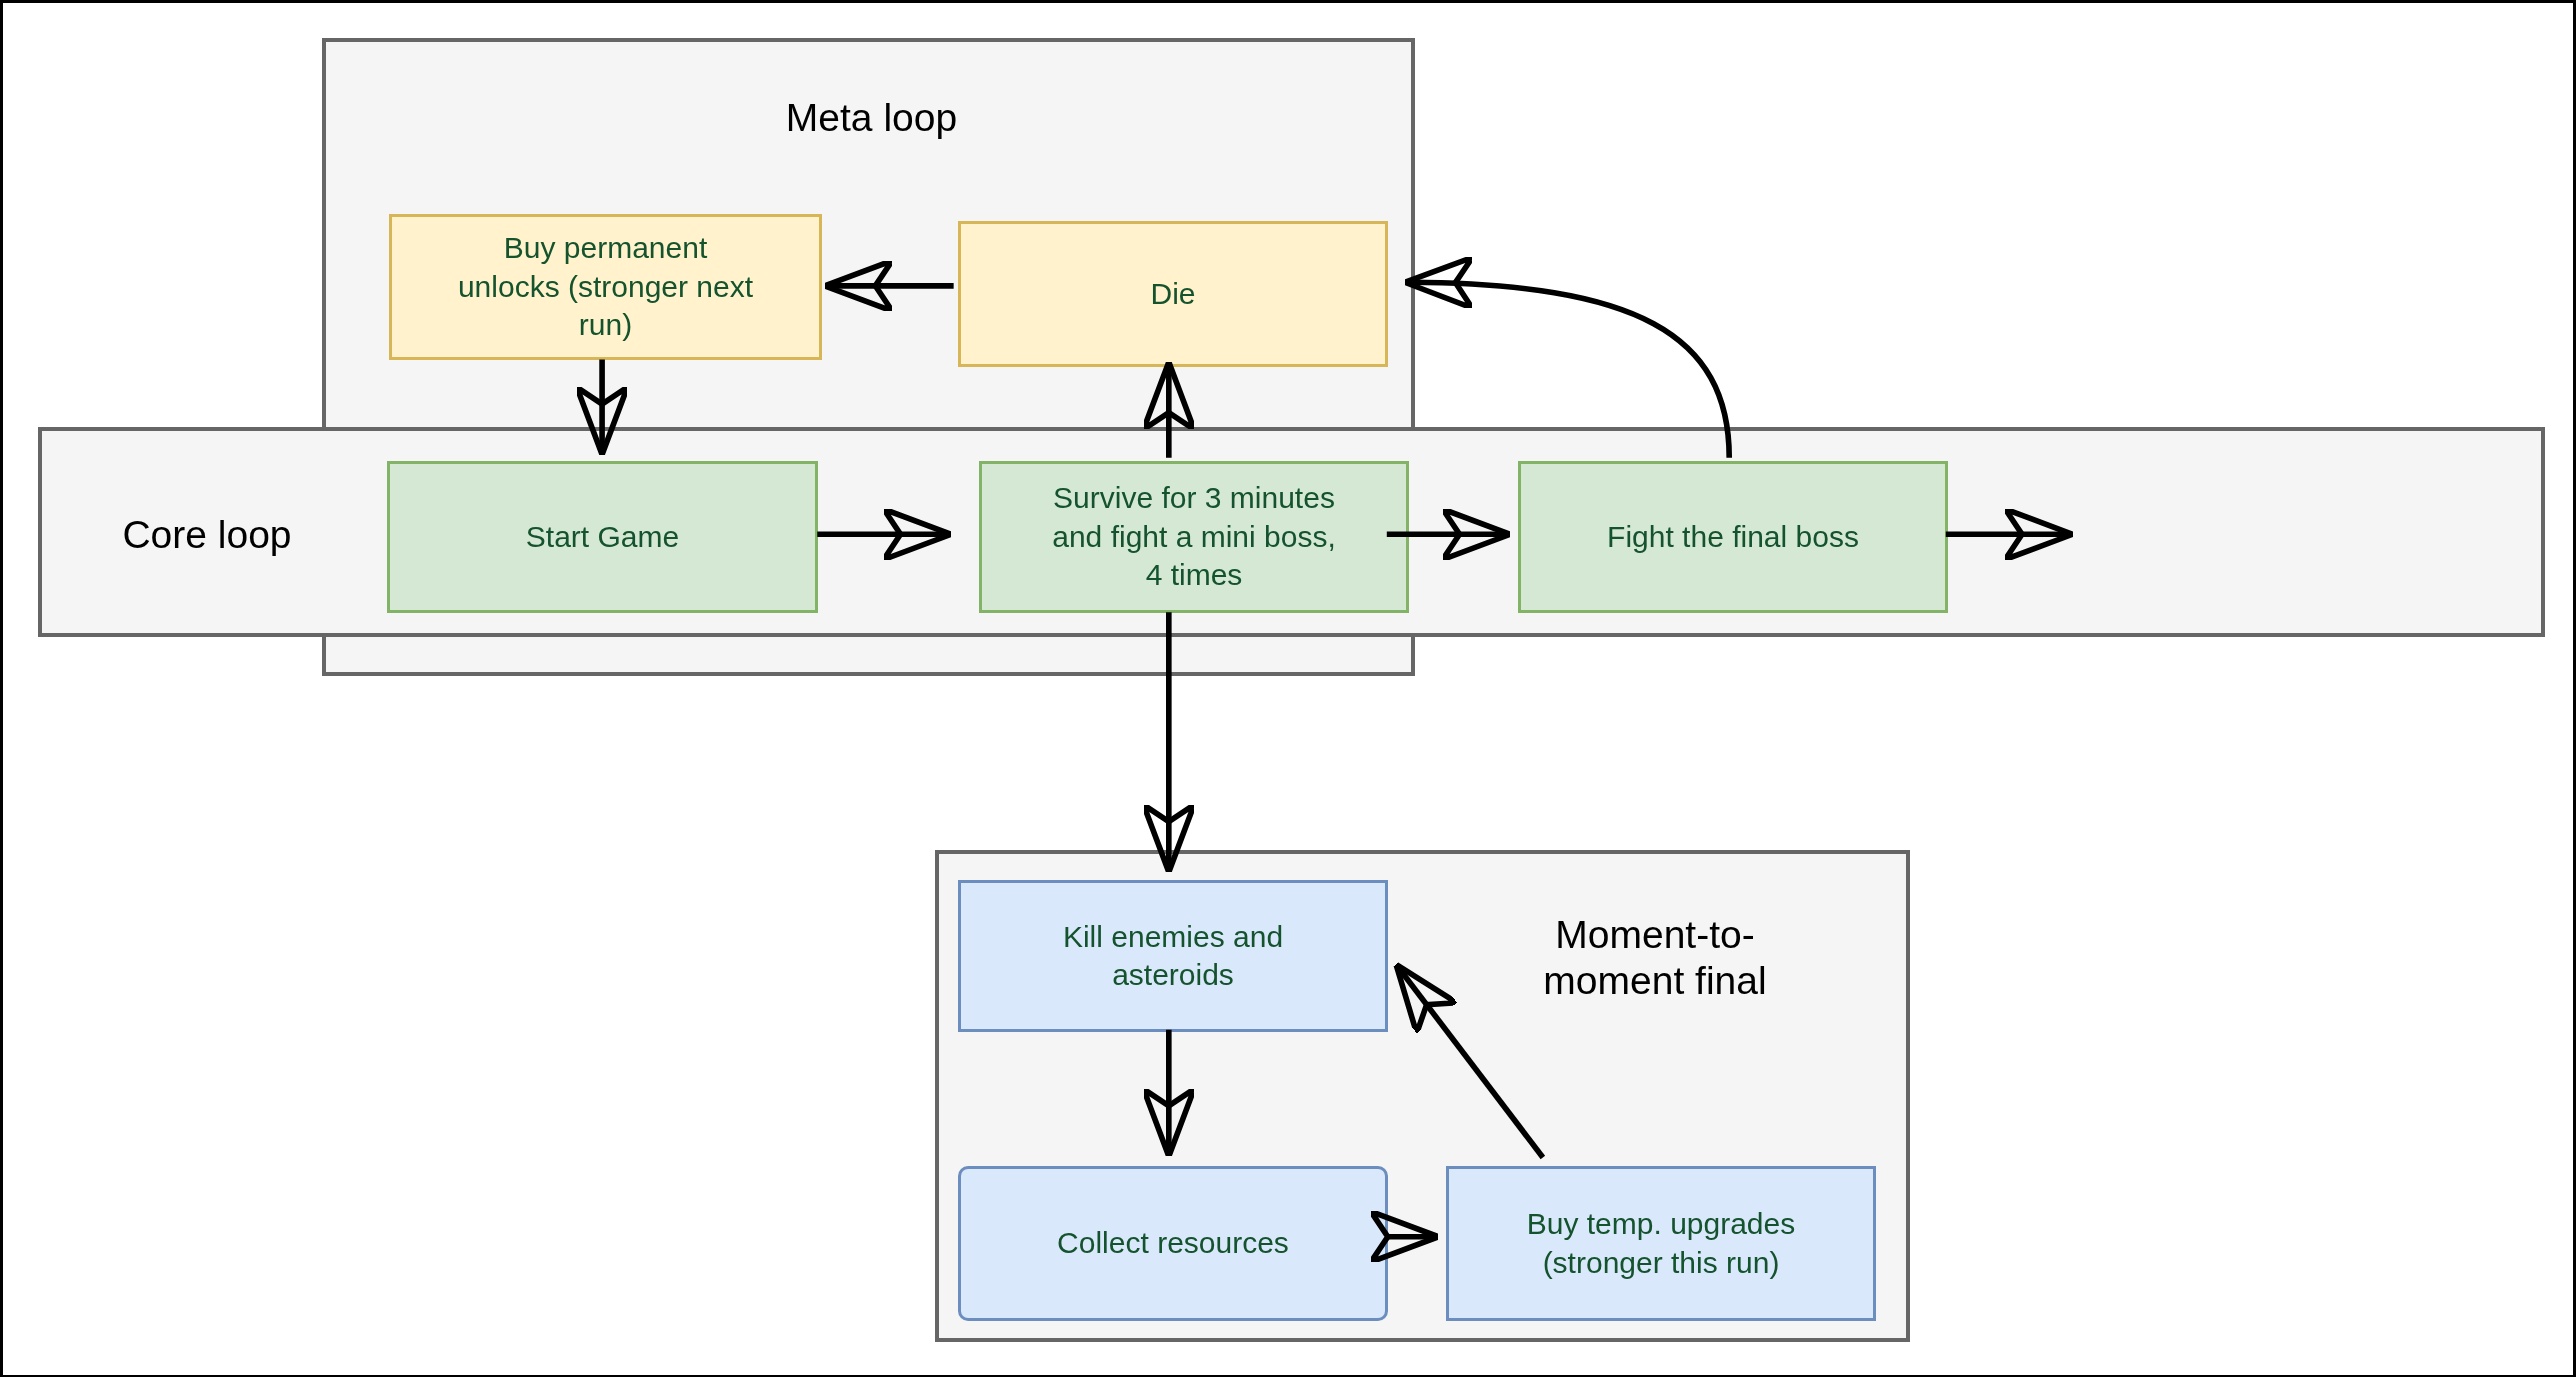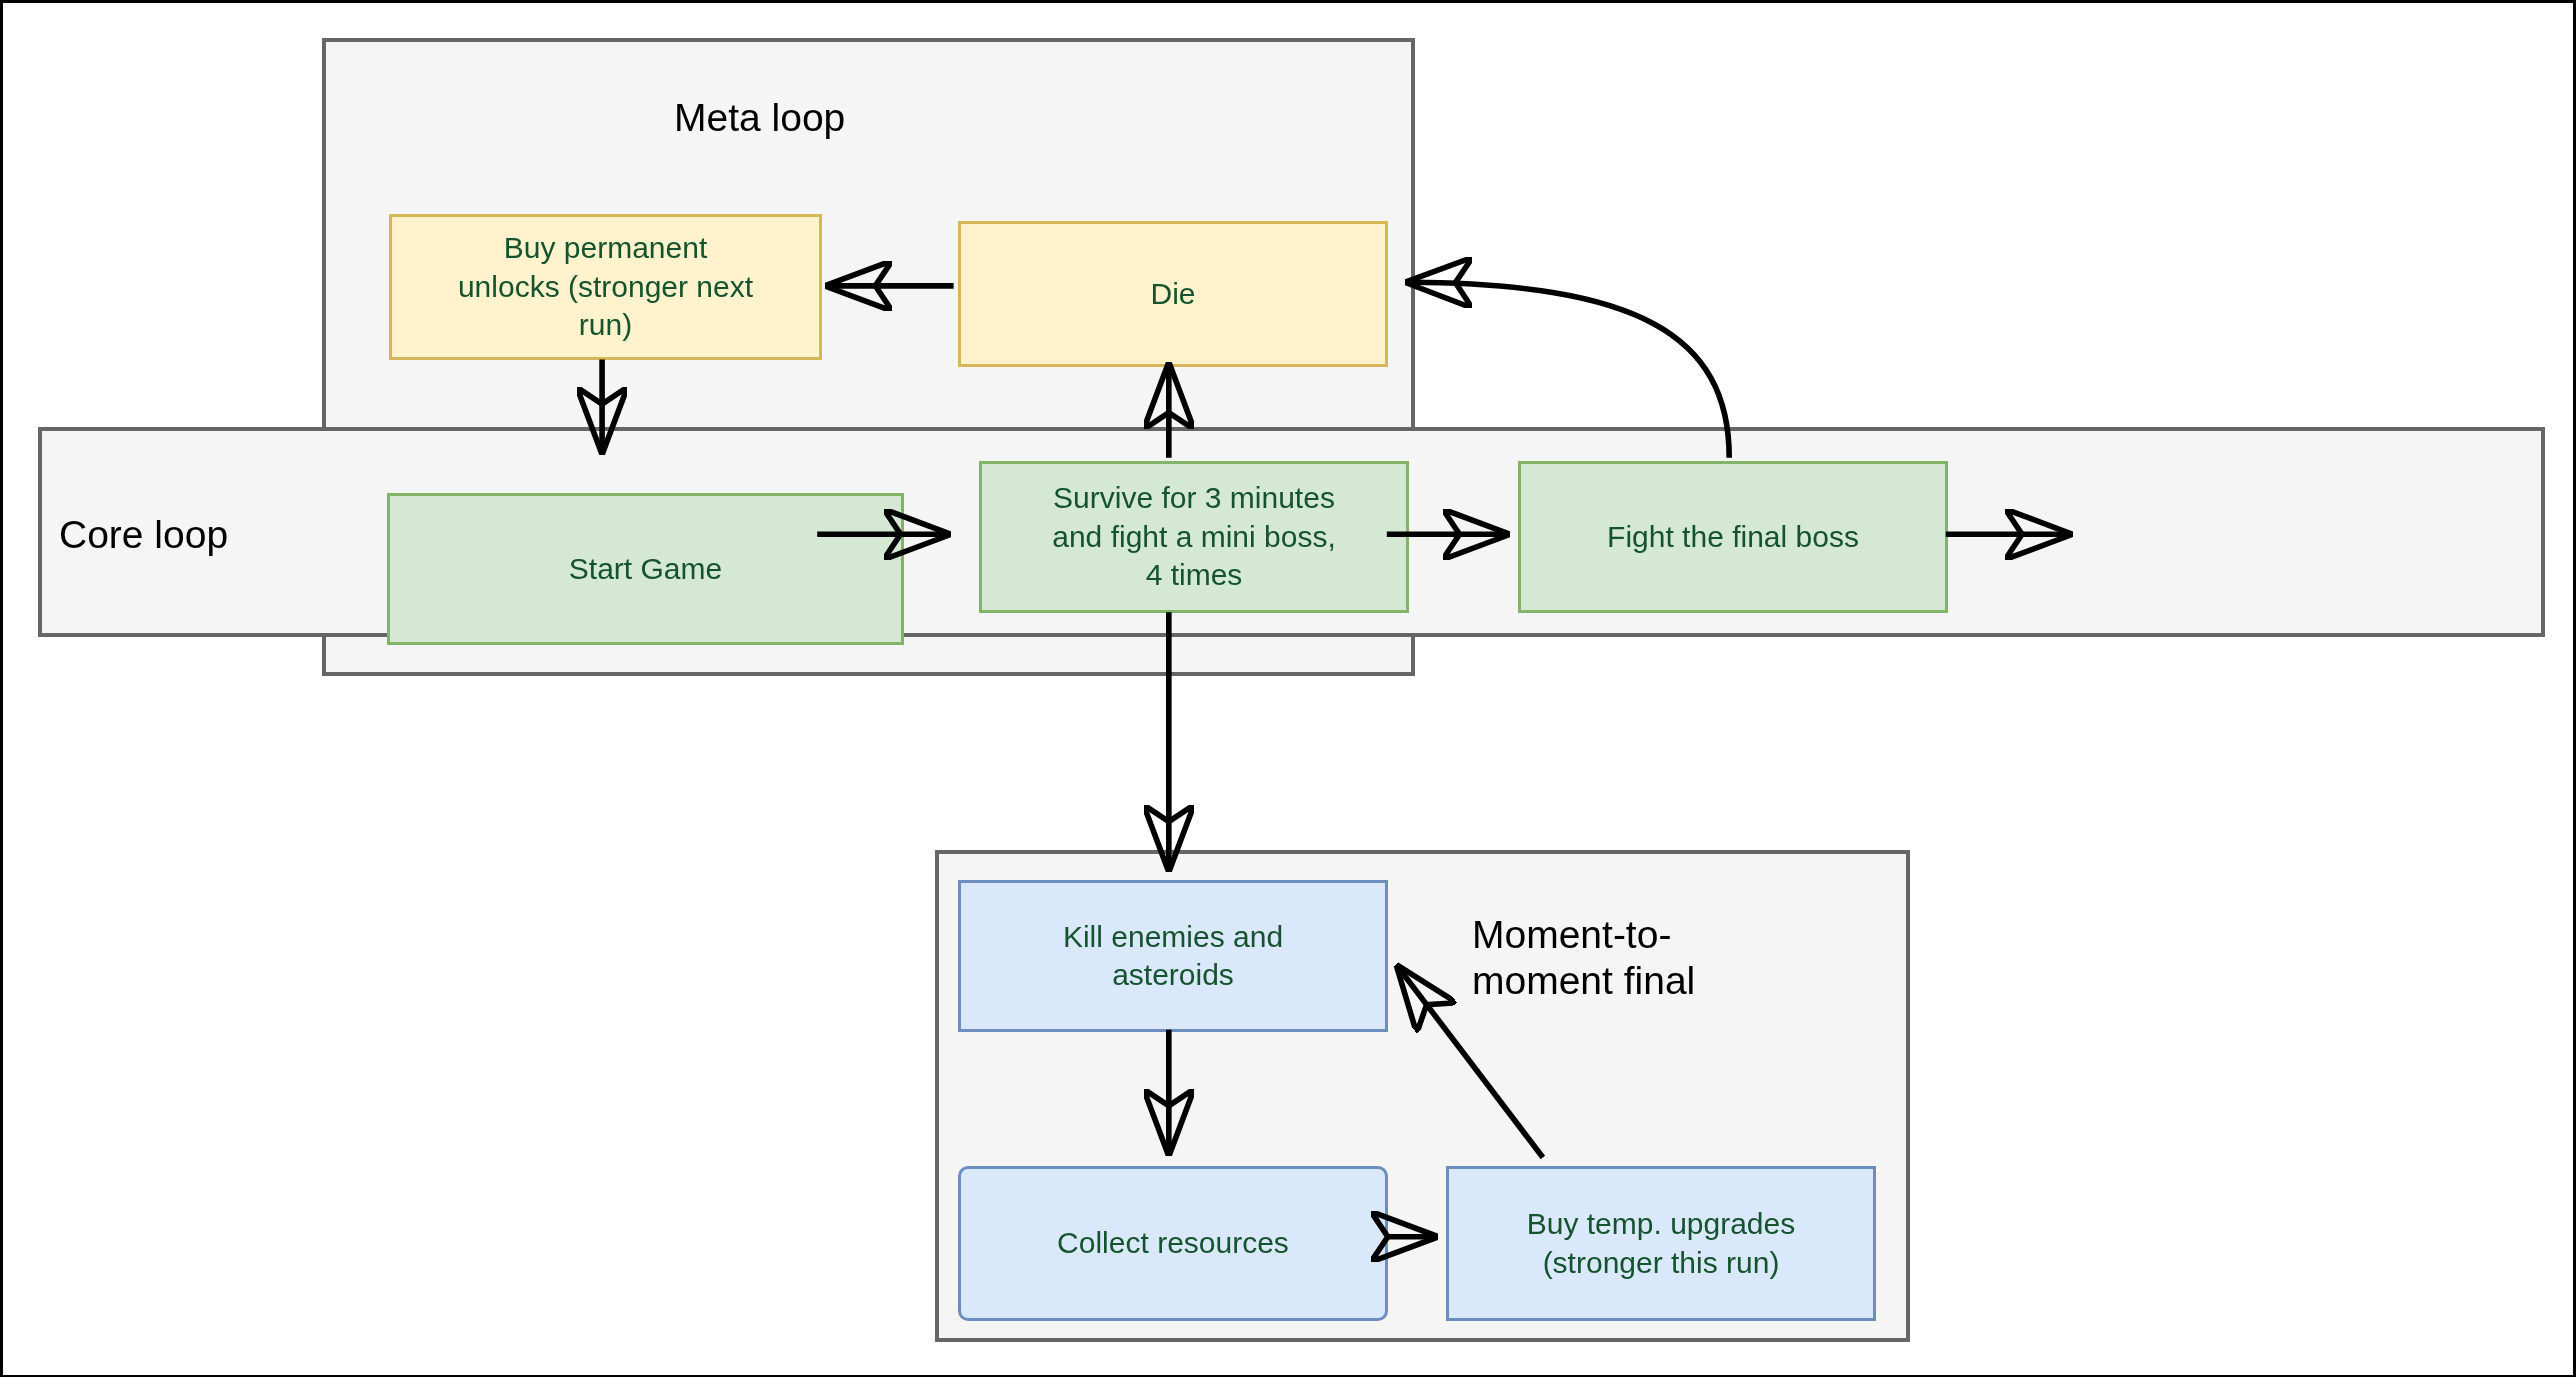--- a/index.html
+++ b/index.html
@@ -27,7 +27,7 @@
     position: absolute;
     font-size: 39px;
     color: #000000;
-    text-align: left;
+    text-align: center;
     line-height: 1.18;
     white-space: pre-line;
     z-index: 6;

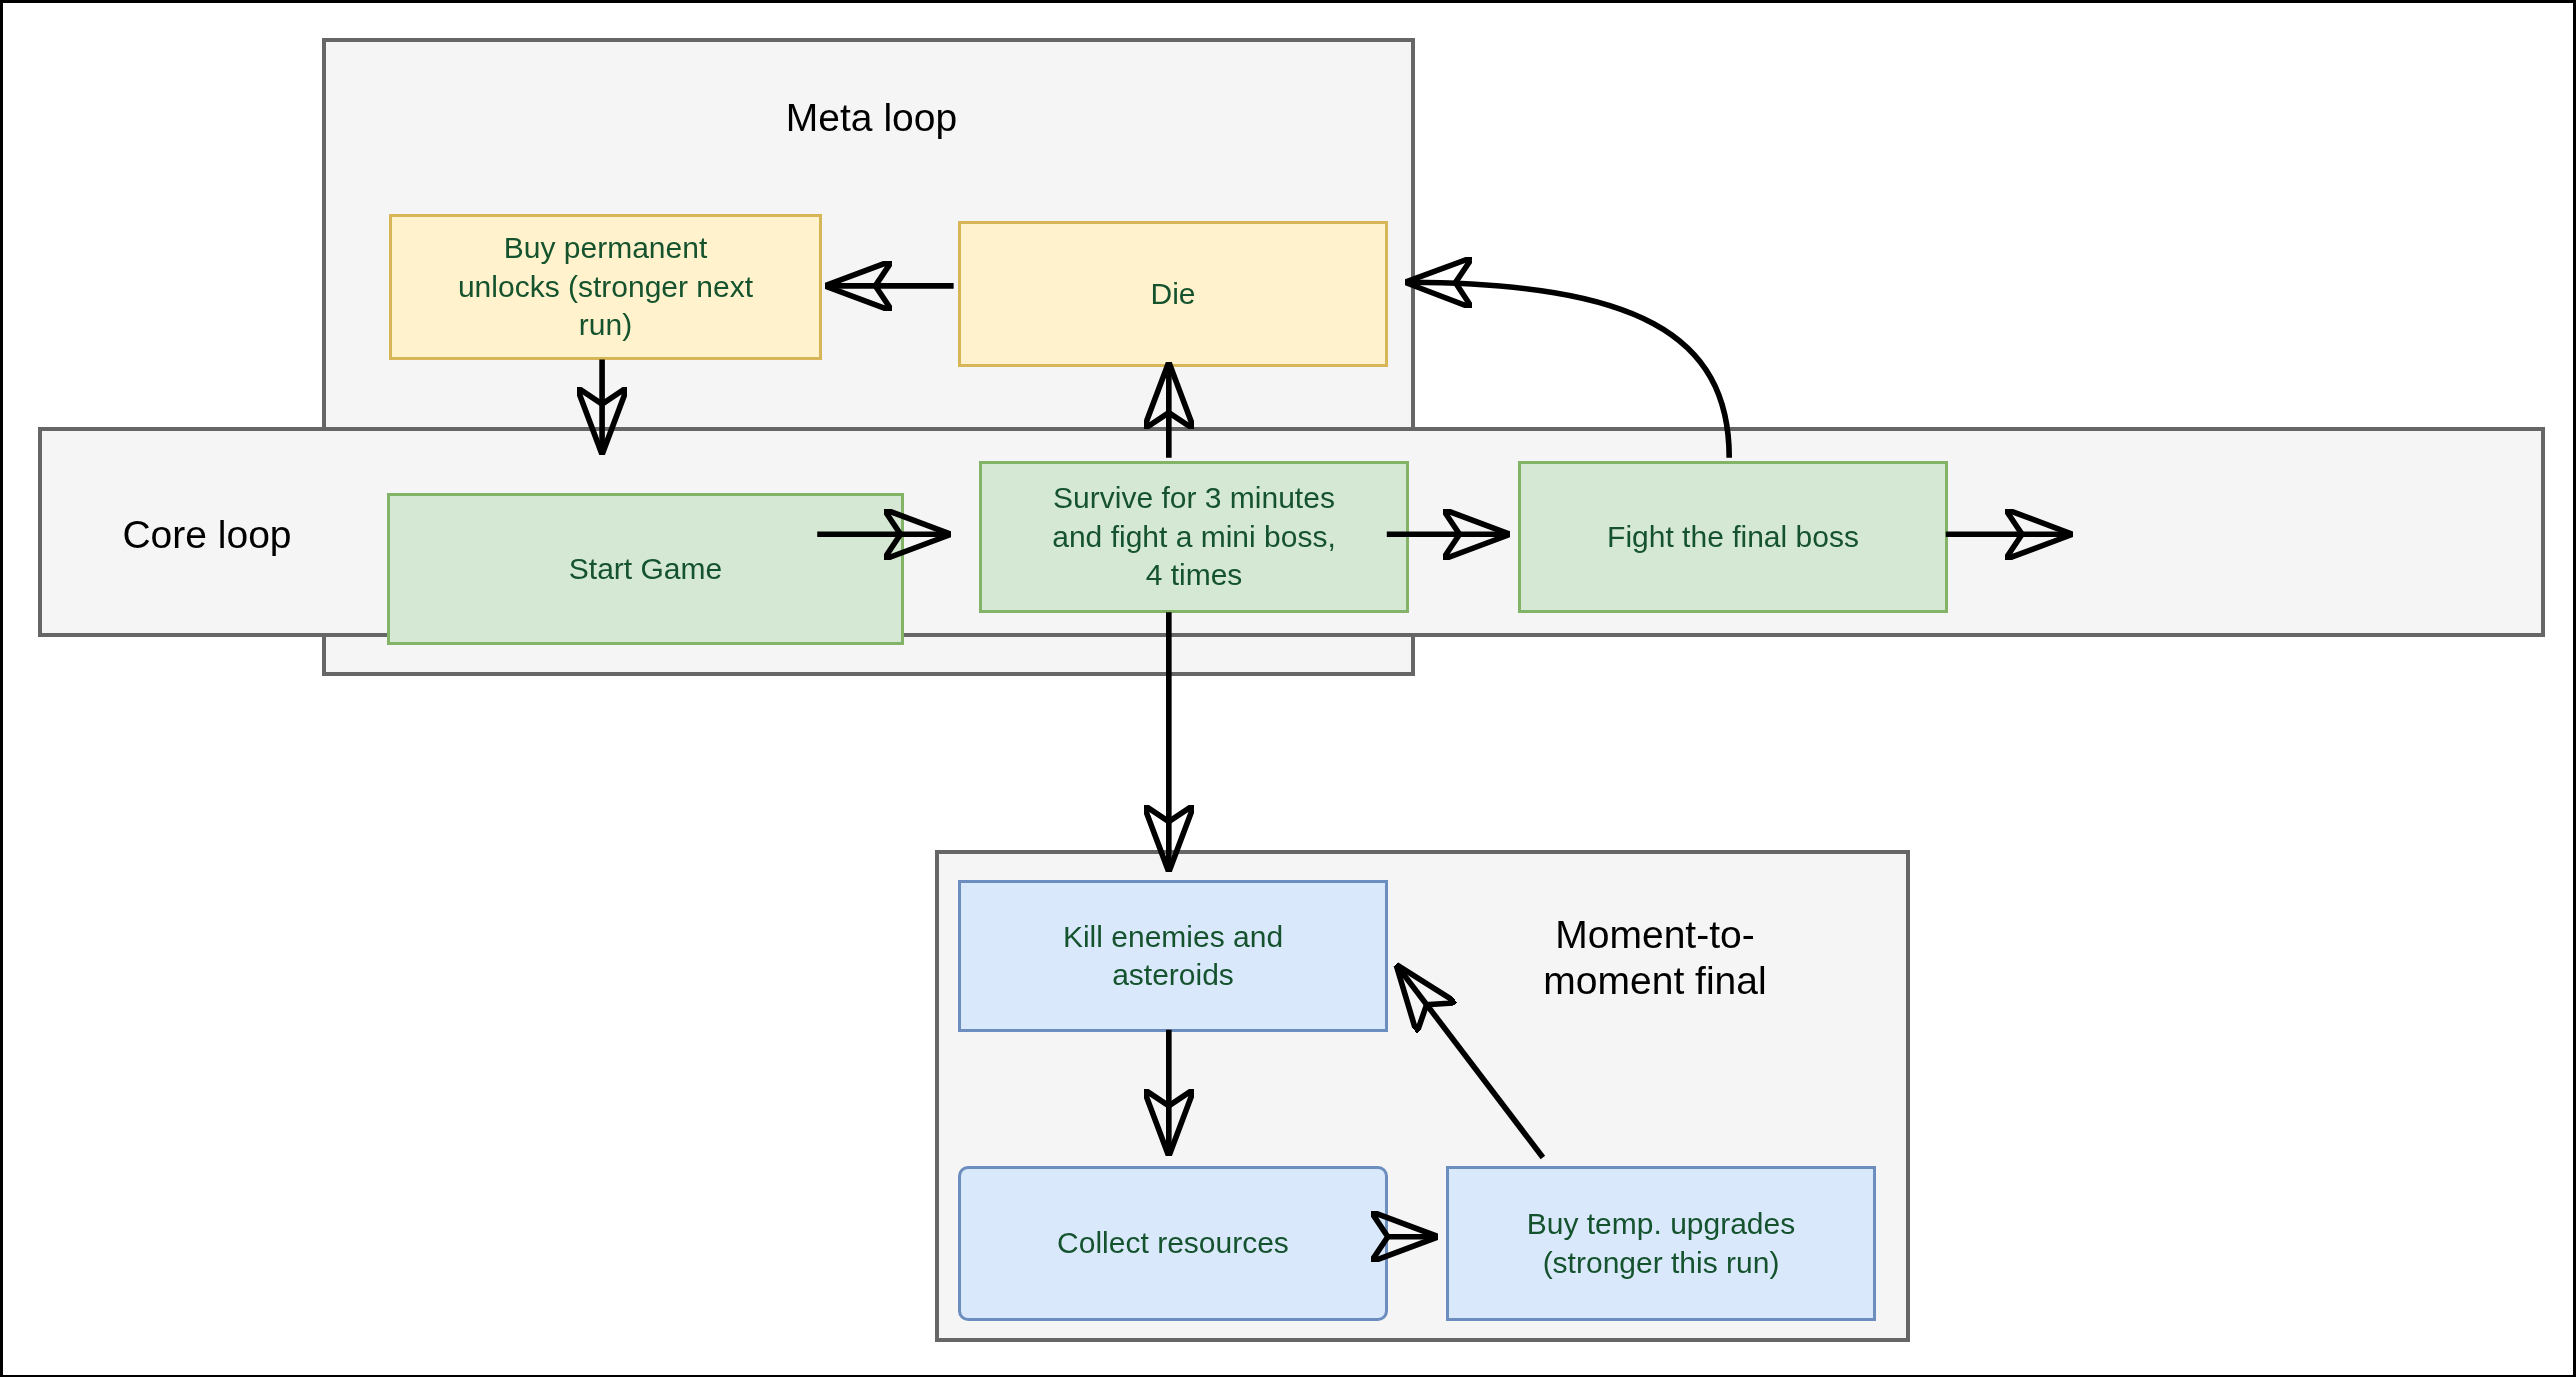--- a/index.html
+++ b/index.html
@@ -135,7 +135,7 @@
     <span>Die</span>
   </div>
 
-  <div class="node node-green fit" style="left:384px; top:458px; width:517px; height:152px;margin-top:32px;">
+  <div class="node node-green fit" style="left:384px; top:458px; width:431px; height:152px;">
     <span>Start Game</span>
   </div>
 

